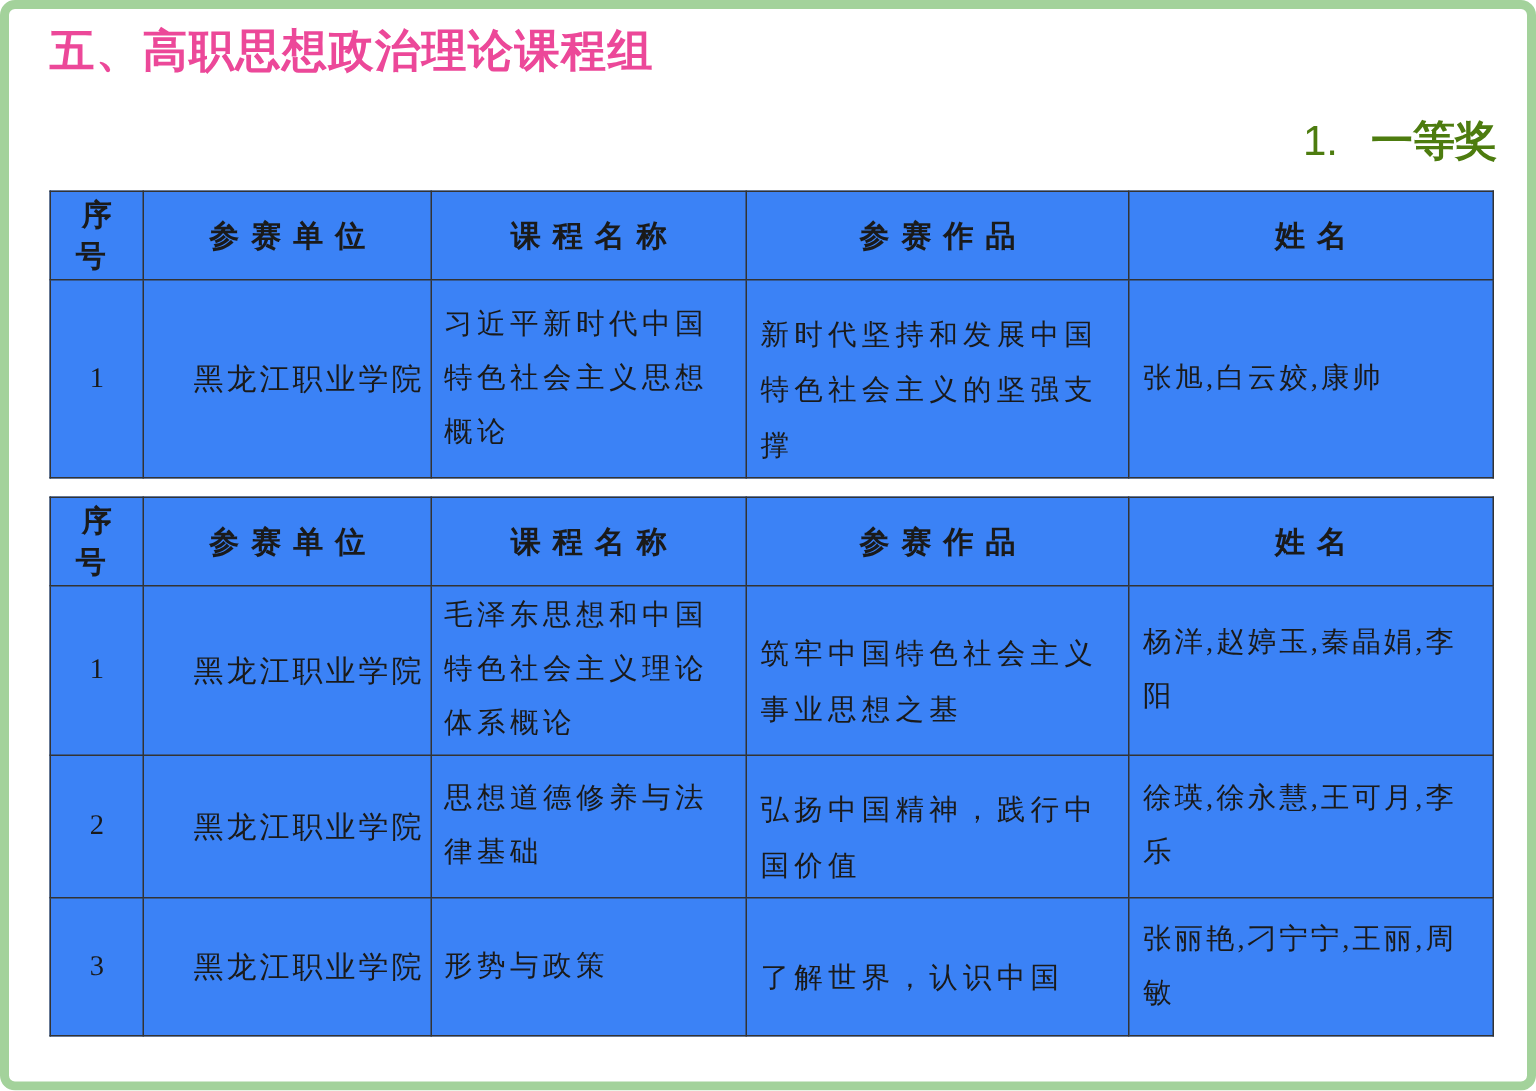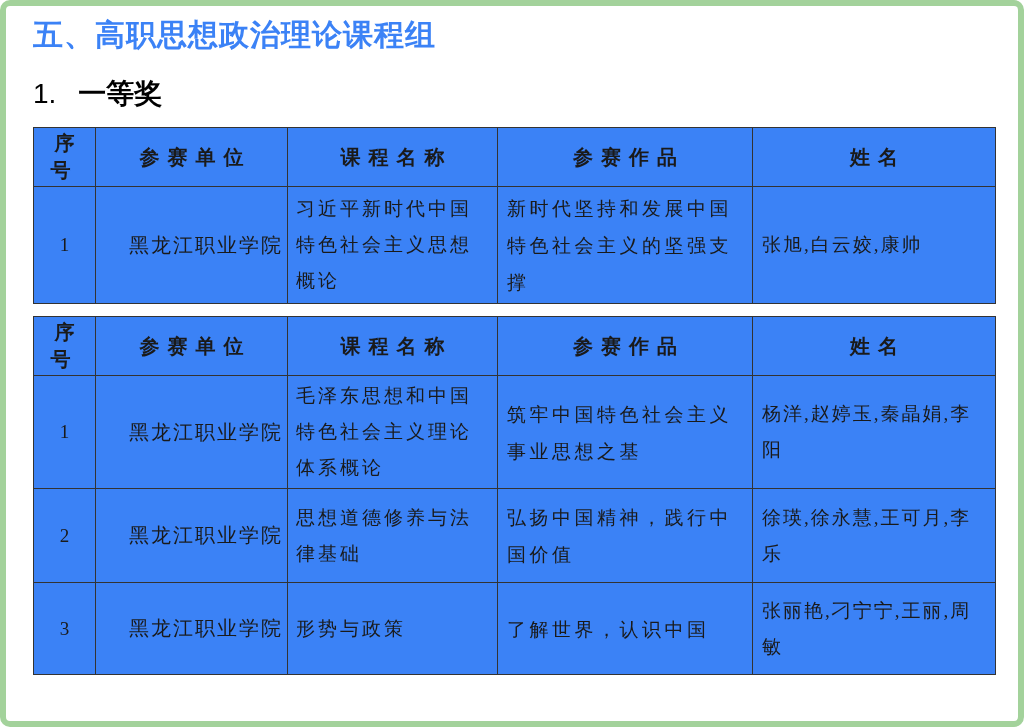--- a/index.html
+++ b/index.html
@@ -25,7 +25,7 @@
     font-weight: bold;
     font-size: 30px;
     line-height: 34px;
-    color: #3b82f6;
+    color: #ec4899;
     letter-spacing: 1px;
   }
   .section-heading {

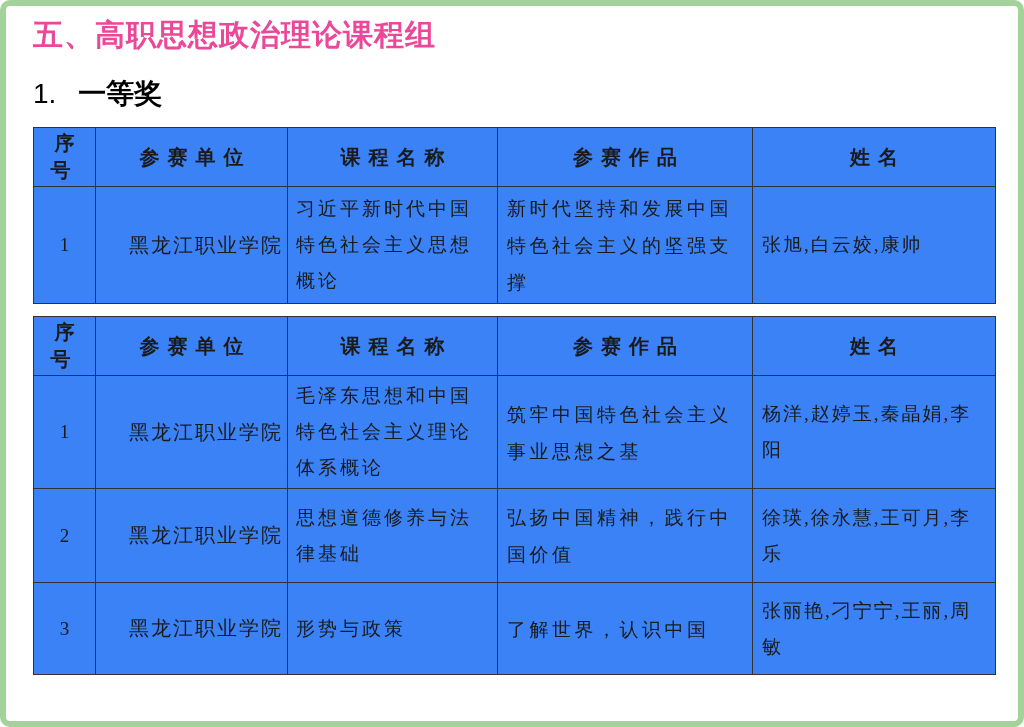--- a/index.html
+++ b/index.html
@@ -35,7 +35,8 @@
     font-weight: bold;
     font-size: 28px;
     line-height: 32px;
-    color: #000000;
+    color: #4d7c0f;
+    text-align: right;
   }
   .section-heading .num {
     display: inline-block;

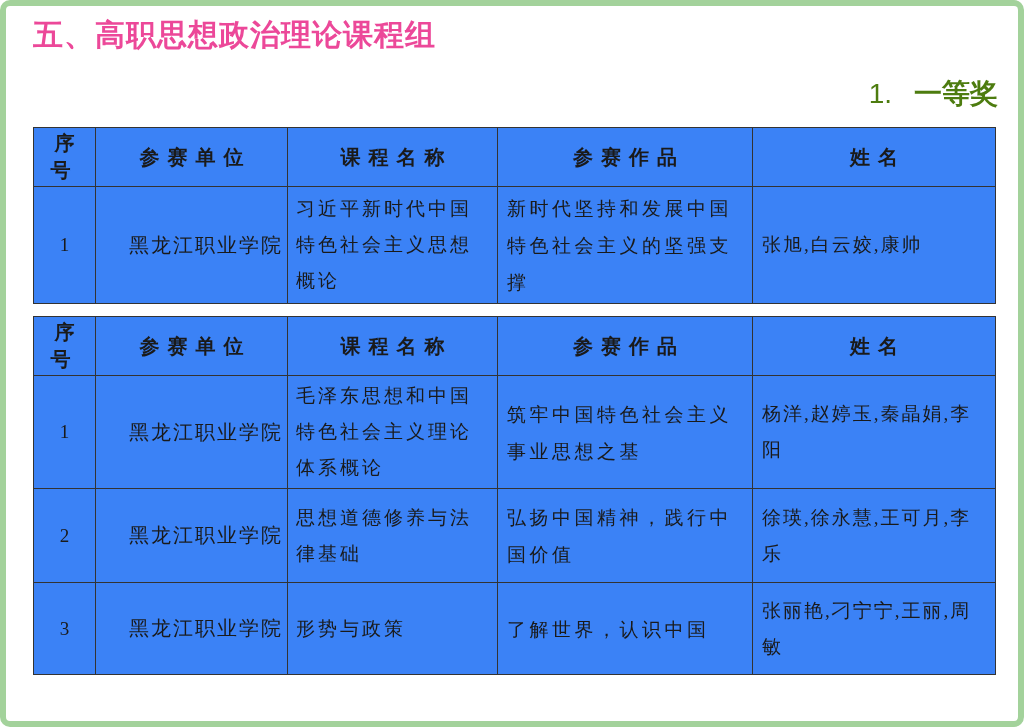--- a/index.html
+++ b/index.html
@@ -93,7 +93,7 @@
     font-size: 19px;
     letter-spacing: 3.5px;
     line-height: 37px;
-    padding: 3px 4px 2px 9px;
+    padding: 18px 4px 2px 9px;
   }
   td.c-names {
     text-align: left;

